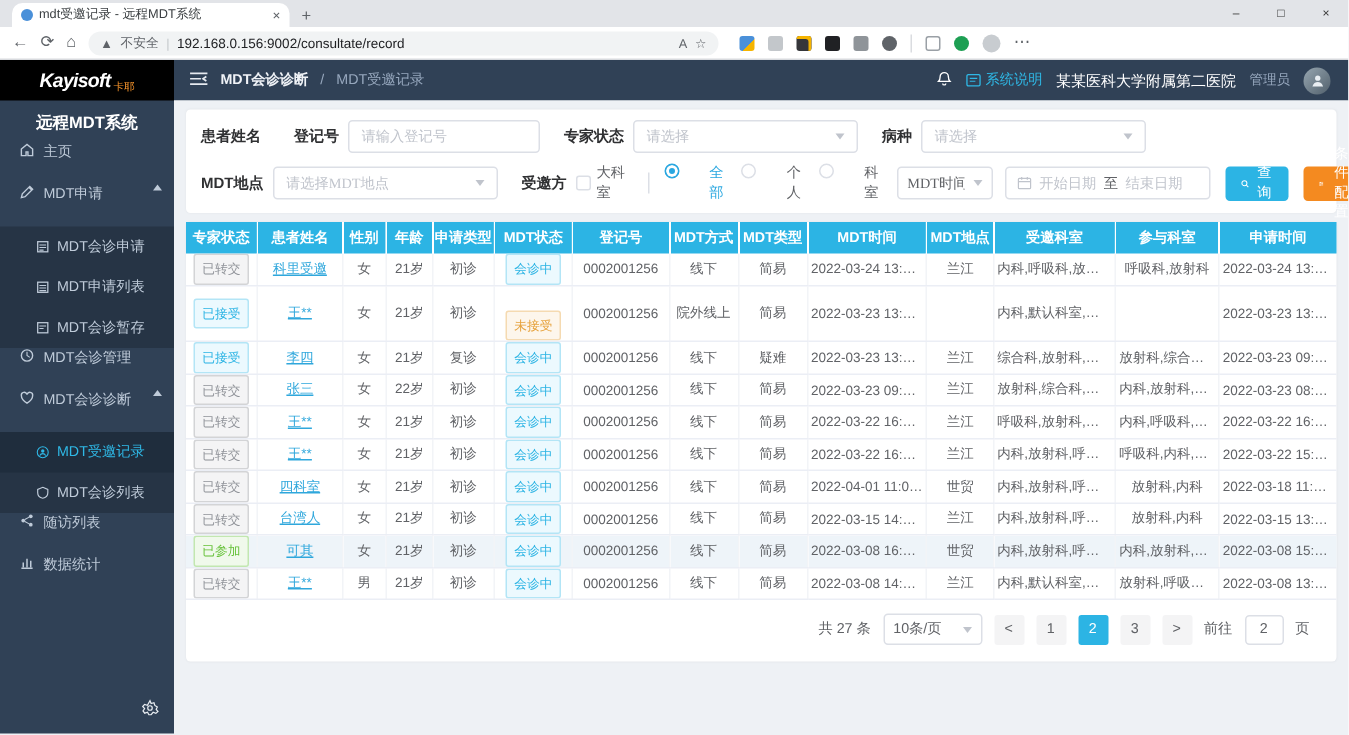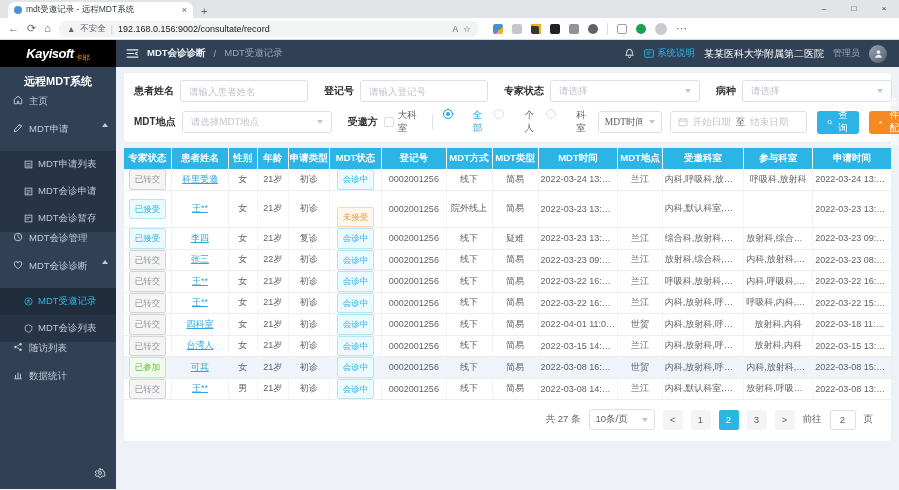--- a/index.html
+++ b/index.html
@@ -313,7 +313,6 @@
           <div class="f-row">
             <div class="f-group">
               <span class="f-label">患者姓名</span>
-              <input class="inp" placeholder="请输入患者姓名" style="">
             </div>
             <div class="f-group">
               <span class="f-label">登记号</span>

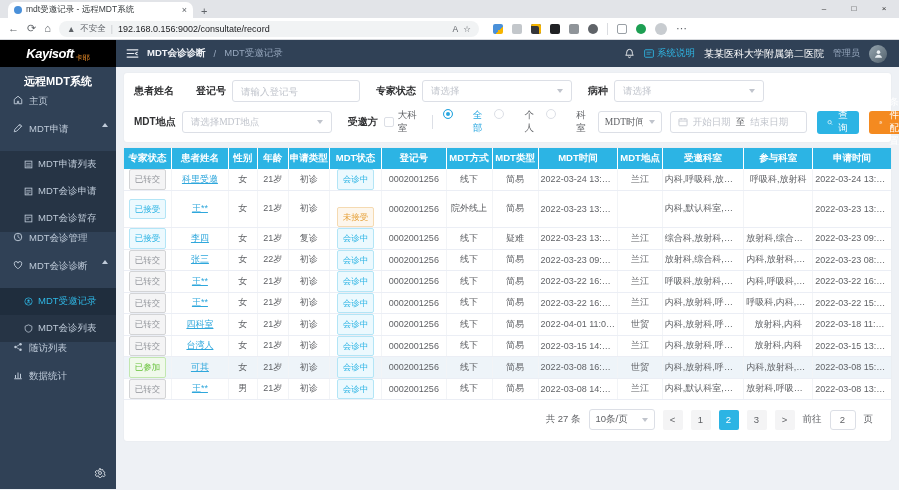--- a/index.html
+++ b/index.html
@@ -199,16 +199,16 @@
           <div class="s-item">
             <svg width="9" height="9" viewBox="0 0 16 16">
                 <rect x="2" y="2" width="12" height="12" fill="none" stroke="#bfcbd9" stroke-width="1.5"></rect>
-                <path d="M4 6h8M4 9h8M4 12h8" stroke="#bfcbd9" stroke-width="1.2"></path>
-              </svg>
-            <span>MDT申请列表</span>
+                <path d="M4 6h8M4 9h8M4 12h5" stroke="#bfcbd9" stroke-width="1.2"></path>
+              </svg>
+            <span>MDT会诊申请</span>
           </div>
           <div class="s-item">
             <svg width="9" height="9" viewBox="0 0 16 16">
                 <rect x="2" y="2" width="12" height="12" fill="none" stroke="#bfcbd9" stroke-width="1.5"></rect>
-                <path d="M4 6h8M4 9h8M4 12h5" stroke="#bfcbd9" stroke-width="1.2"></path>
-              </svg>
-            <span>MDT会诊申请</span>
+                <path d="M4 6h8M4 9h8M4 12h8" stroke="#bfcbd9" stroke-width="1.2"></path>
+              </svg>
+            <span>MDT申请列表</span>
           </div>
           <div class="s-item">
             <svg width="9" height="9" viewBox="0 0 16 16">

